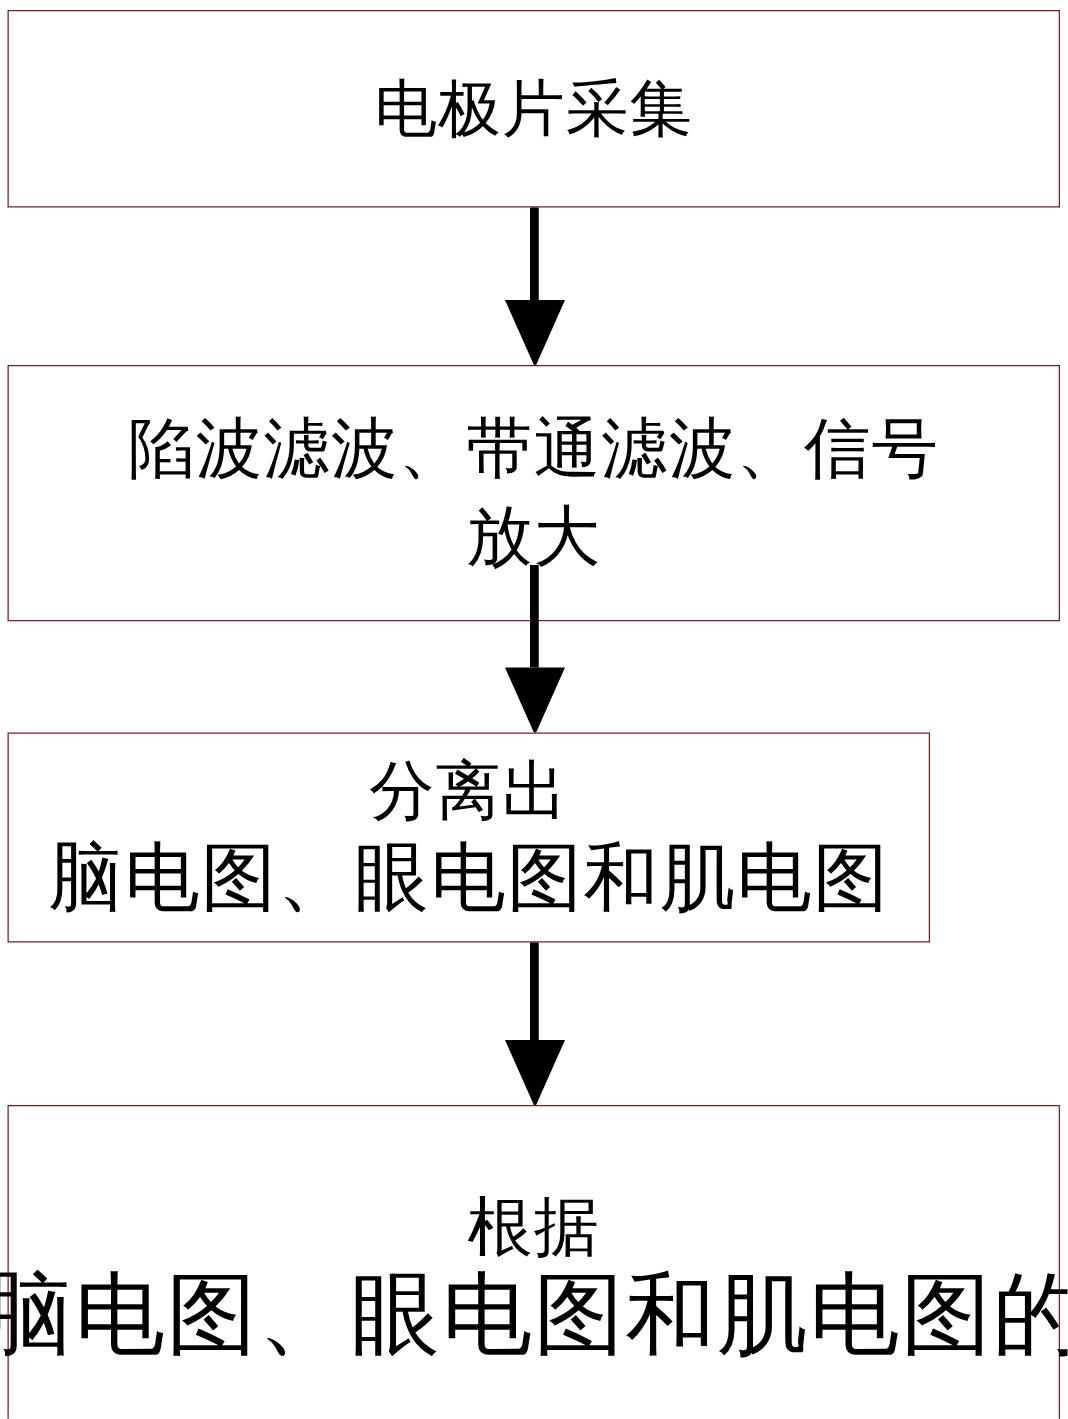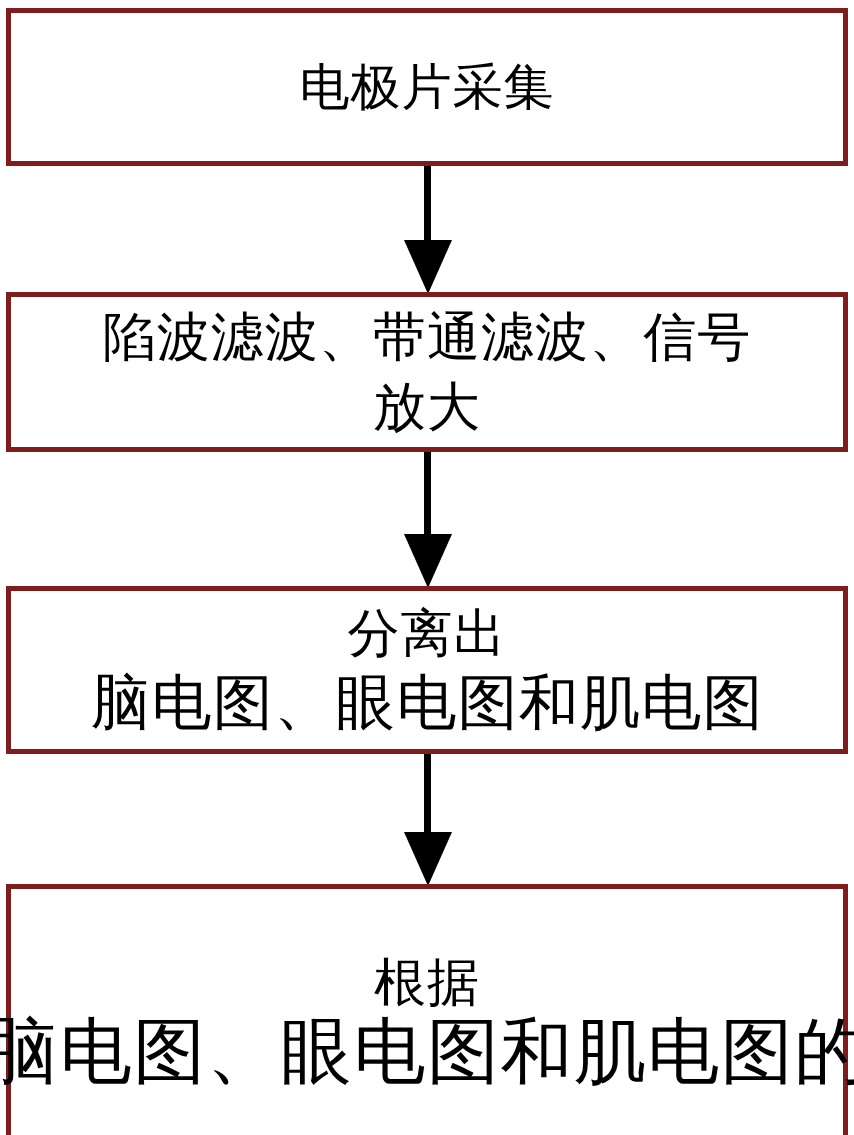--- a/index.html
+++ b/index.html
@@ -27,7 +27,7 @@
     position: absolute;
     box-sizing: border-box;
     background: #ffffff;
-    border: 5px solid #7f1d1d;
+    border: 1px solid #7f1d1d;
     display: flex;
     flex-direction: column;
     align-items: center;

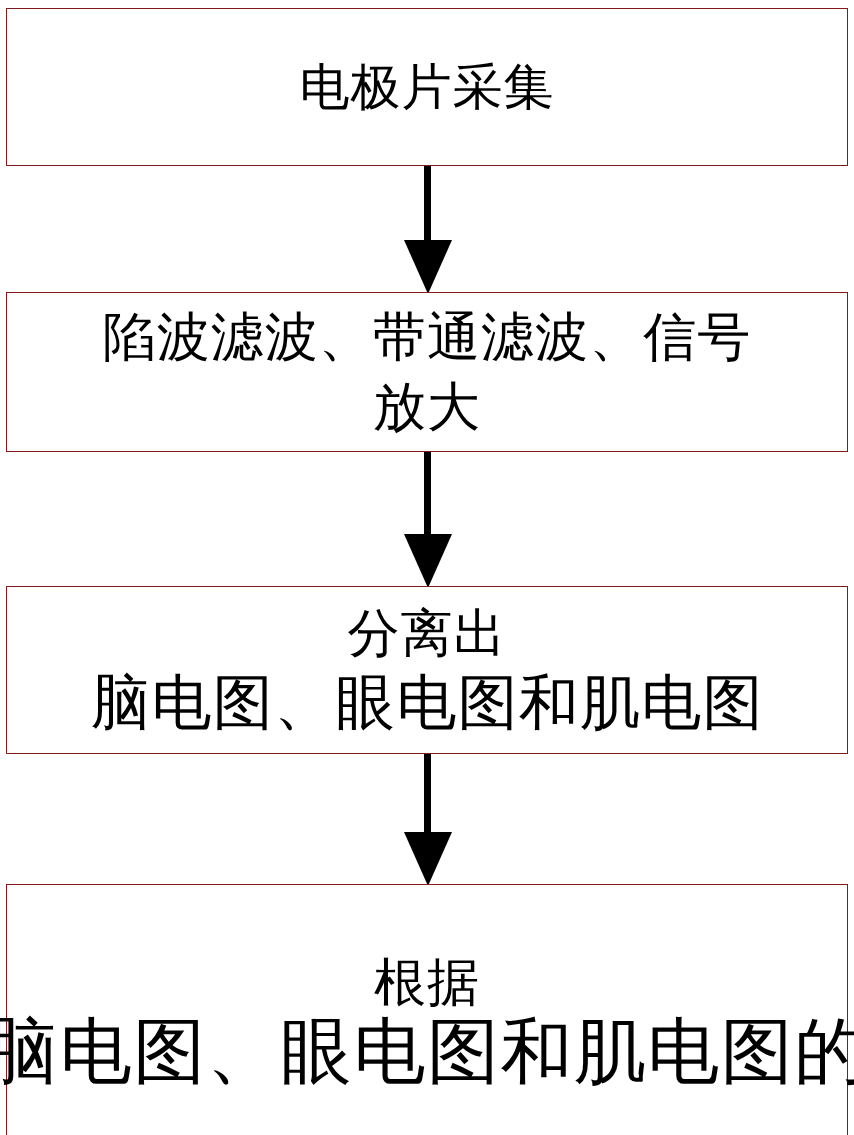--- a/index.html
+++ b/index.html
@@ -44,7 +44,7 @@
 
   
   #node-acquisition   { left: 6px;  top: 8px;   width: 842px; height: 158px; }
-  #node-filtering     { left: 6px;  top: 292px; width: 842px; height: 160px; }
+  #node-filtering     { left: 6px;  top: 292px; width: 842px; height: 205px; }
   #node-separation    { left: 6px;  top: 586px; width: 842px; height: 168px; }
   #node-judgement     { left: 6px;  top: 884px; width: 842px; height: 270px; }
 

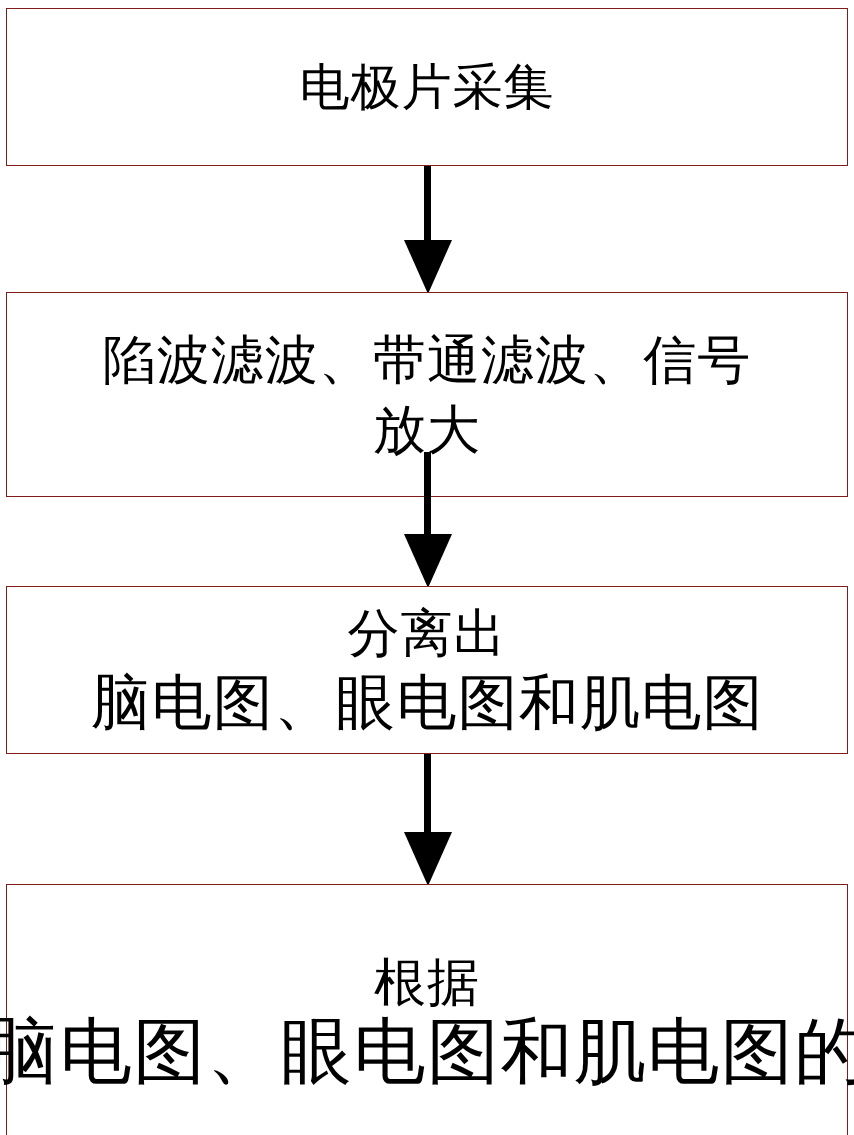--- a/index.html
+++ b/index.html
@@ -45,7 +45,7 @@
   
   #node-acquisition   { left: 6px;  top: 8px;   width: 842px; height: 158px; }
   #node-filtering     { left: 6px;  top: 292px; width: 842px; height: 205px; }
-  #node-separation    { left: 6px;  top: 586px; width: 842px; height: 168px; }
+  #node-separation    { left: 6px;  top: 586px; width: 738px; height: 168px; }
   #node-judgement     { left: 6px;  top: 884px; width: 842px; height: 270px; }
 
   

